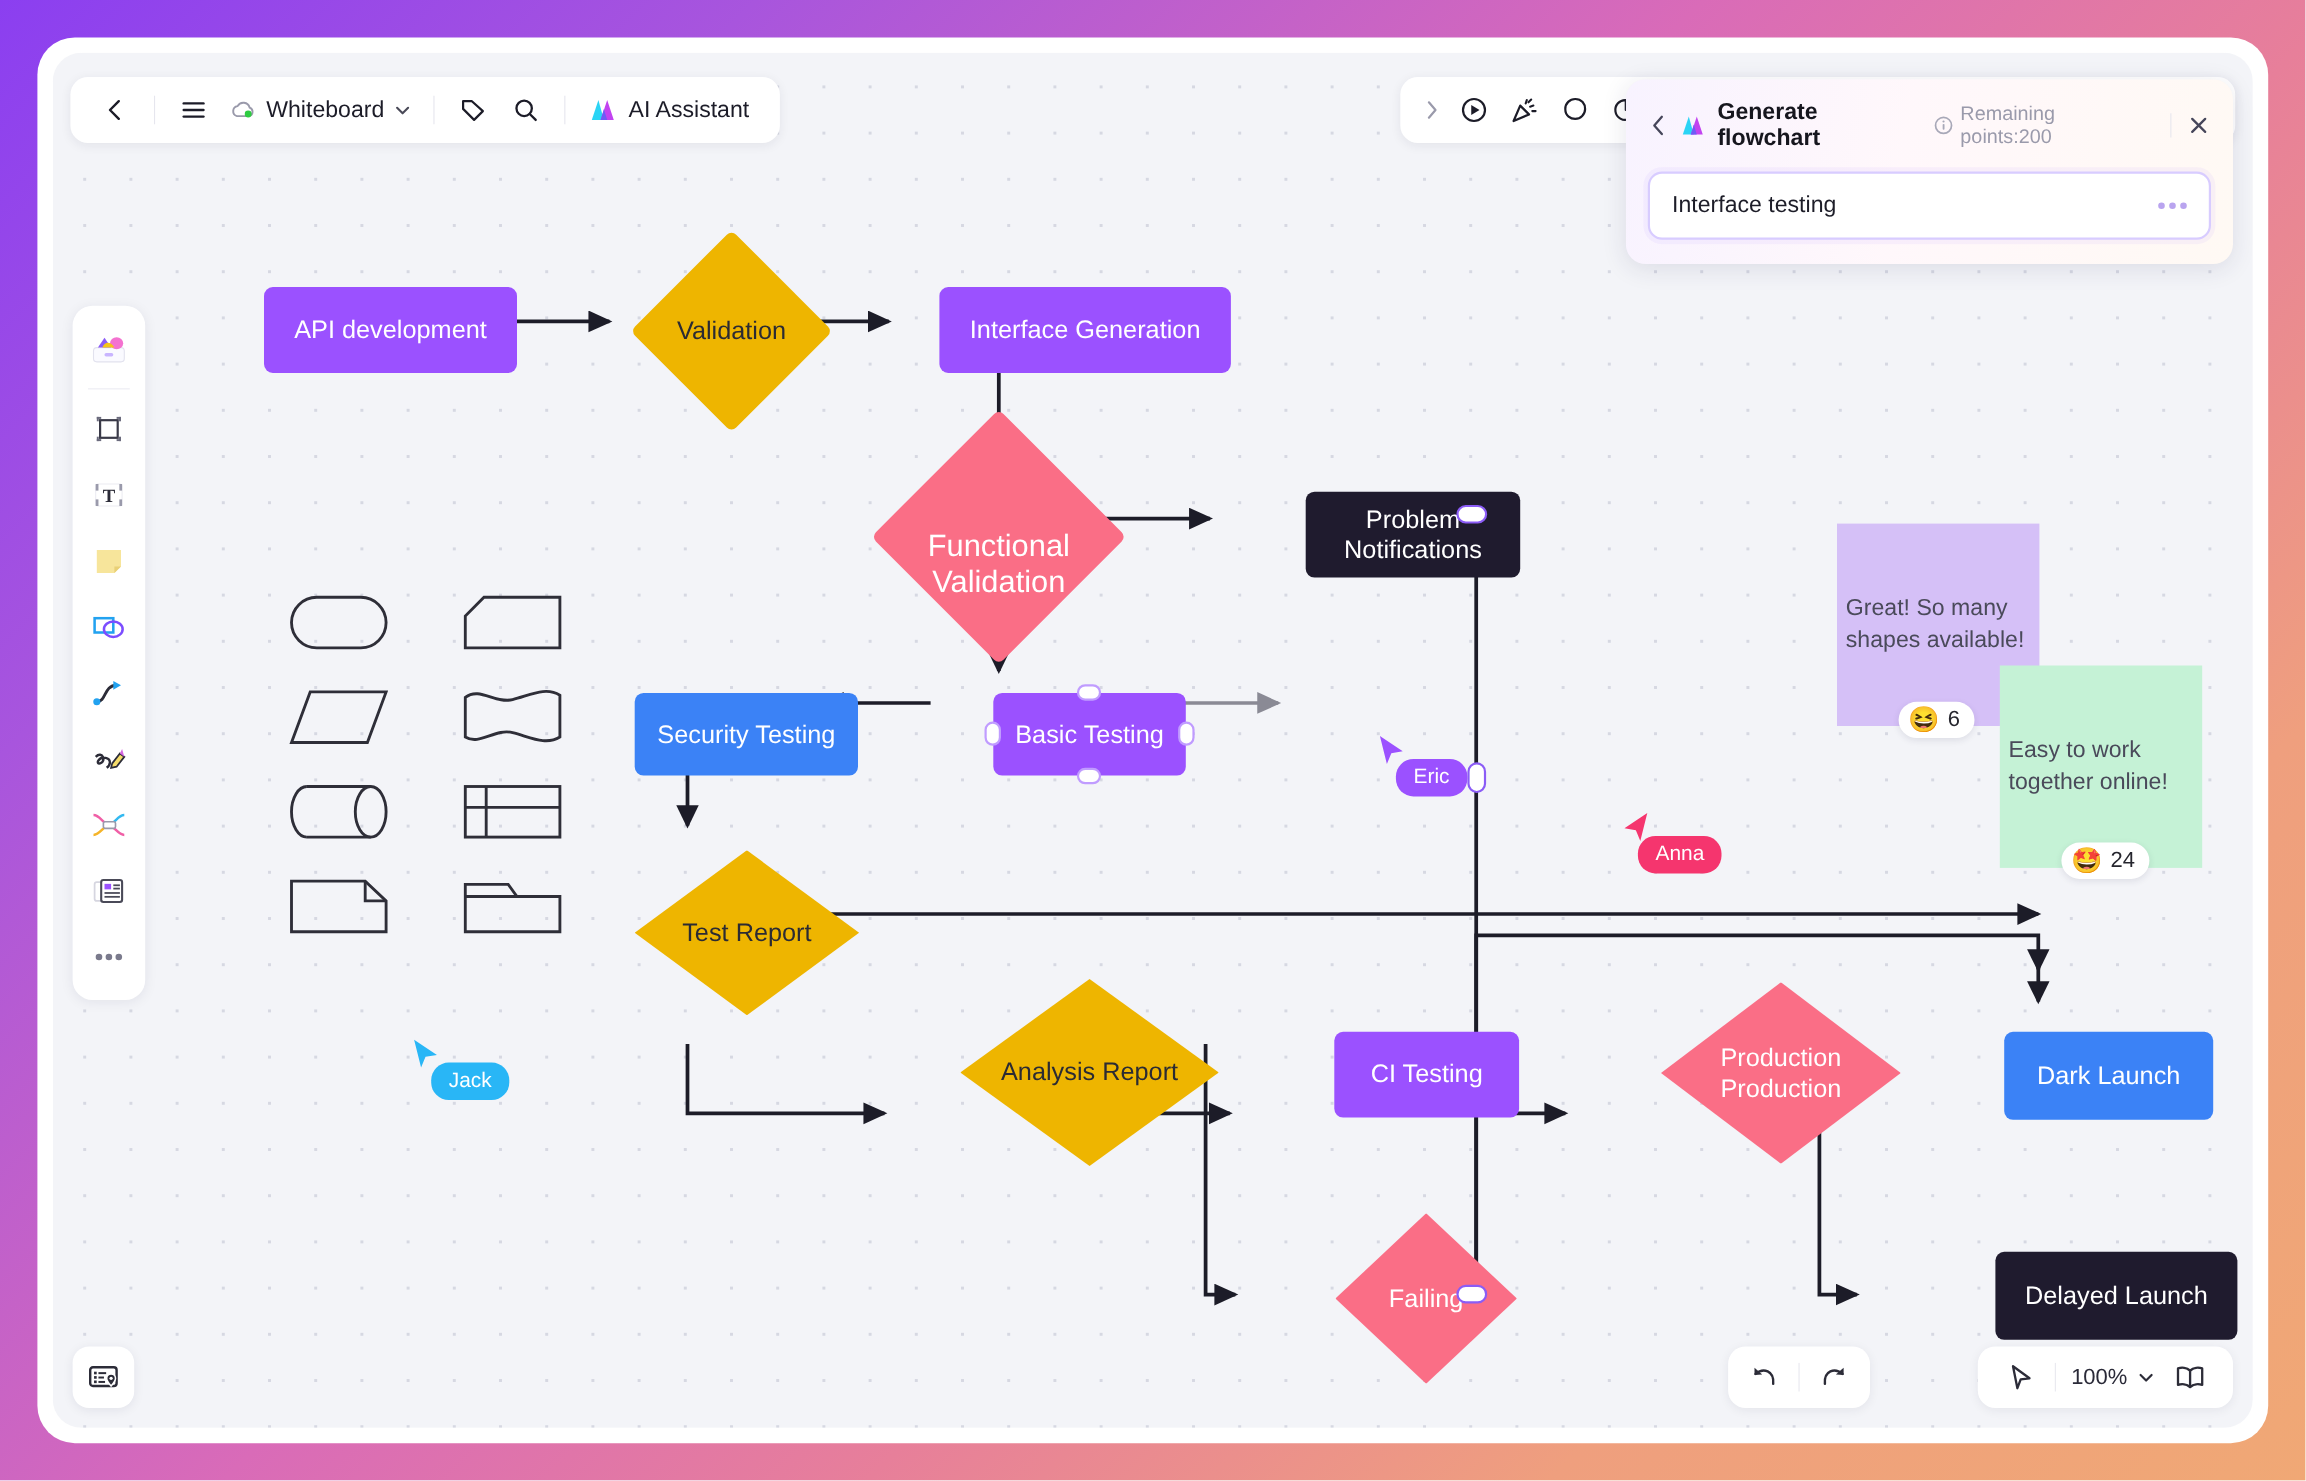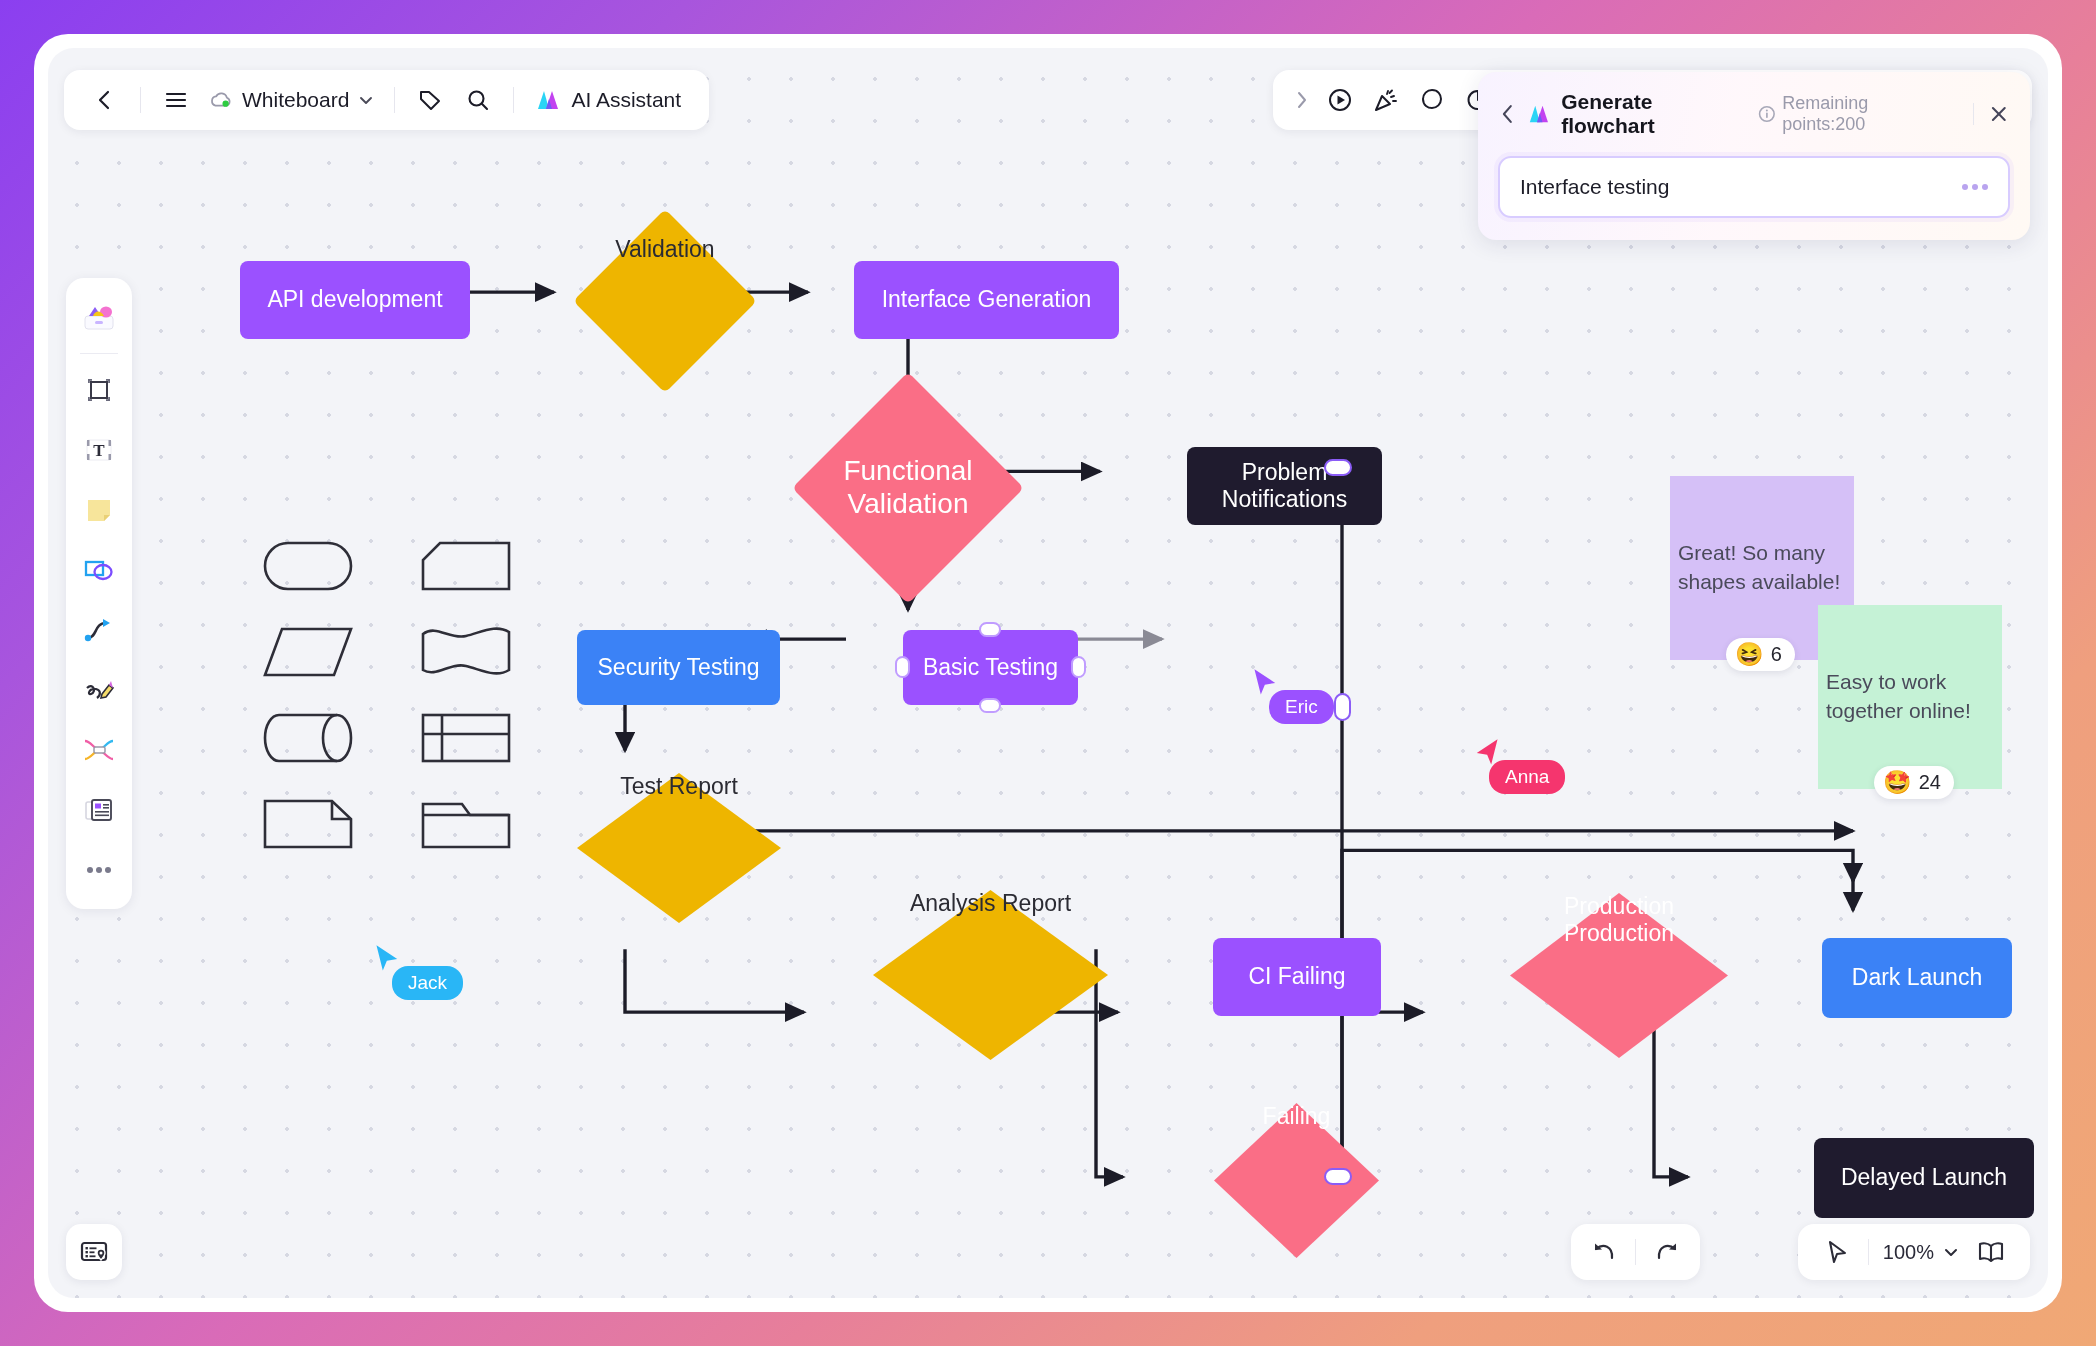--- a/index.html
+++ b/index.html
@@ -88,7 +88,7 @@
     text-align: center; color: #fff; cursor: pointer; line-height: 1.18;
   }
   .rect { border-radius: 8px; }
-  .diamond-wrap { position: absolute; display: flex; justify-content: center; cursor: pointer; }
+  .diamond-wrap { position: absolute; display: flex; align-items: center; justify-content: center; cursor: pointer; }
   .diamond-shape { position: absolute; inset: 0; transform: rotate(45deg); border-radius: 6px; }
   .diamond-label { position: relative; text-align: center; line-height: 1.18; z-index: 2; }
 

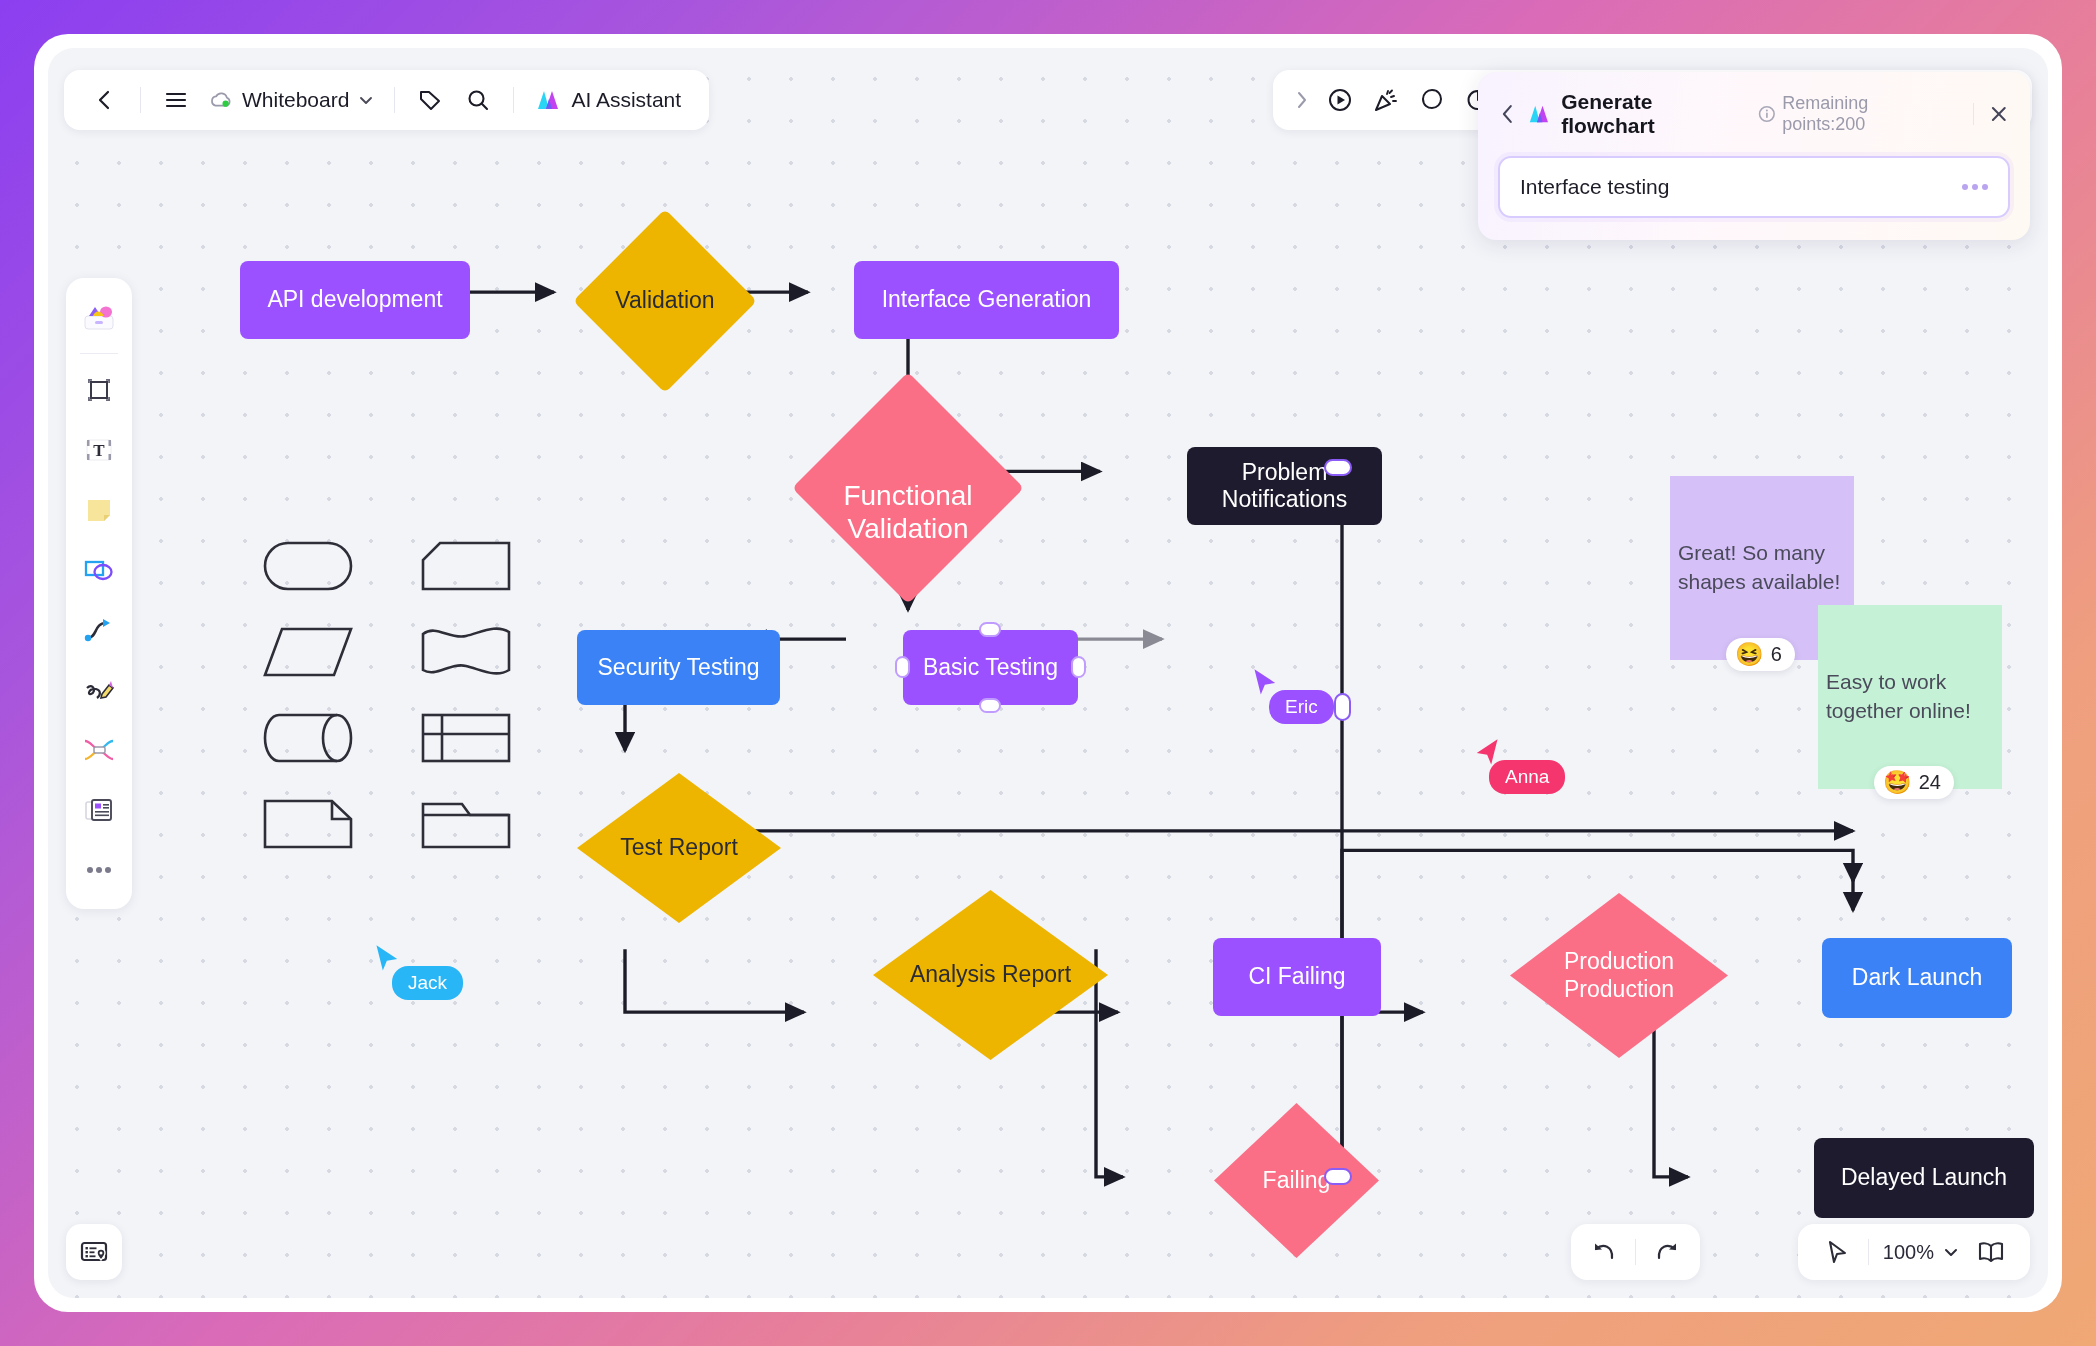--- a/index.html
+++ b/index.html
@@ -252,7 +252,7 @@
    </div>
 
    <div class="node rect" style="left:1165px; top:890px; width:168px; height:78px; background:#9b51ff; font-size:23px;">
-     <span>CI Failing</span>
+     <span>CI Testing</span>
    </div>
 
    <div class="diamond-wrap" style="left:1166px; top:1055px; width:165px; height:155px;">

